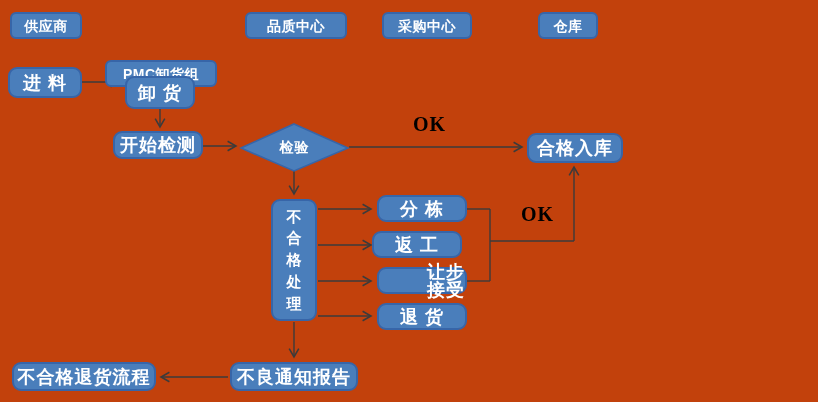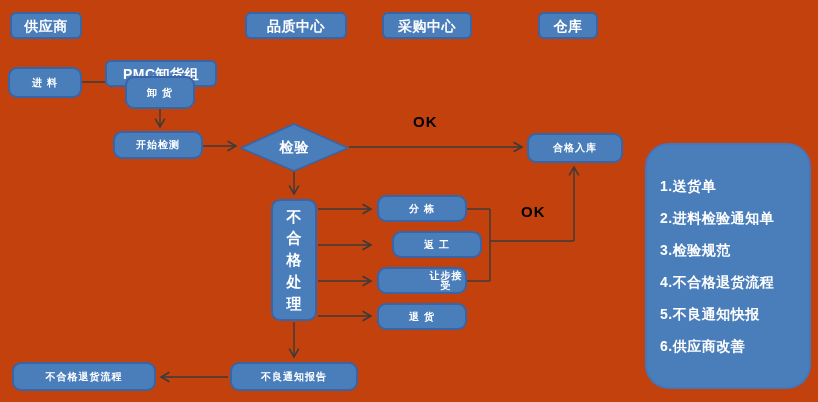--- a/index.html
+++ b/index.html
@@ -11,7 +11,7 @@
   .box {
     position:absolute; box-sizing:border-box;
     background:#4a7ebb; border:2px solid #3765a8; border-radius:9px;
-    color:#ffffff; font-weight:bold; font-size:10px;
+    color:#ffffff; font-weight:bold; font-size:18px;
     display:flex; align-items:center; justify-content:center;
     text-align:center; letter-spacing:1px; line-height:1;
   }

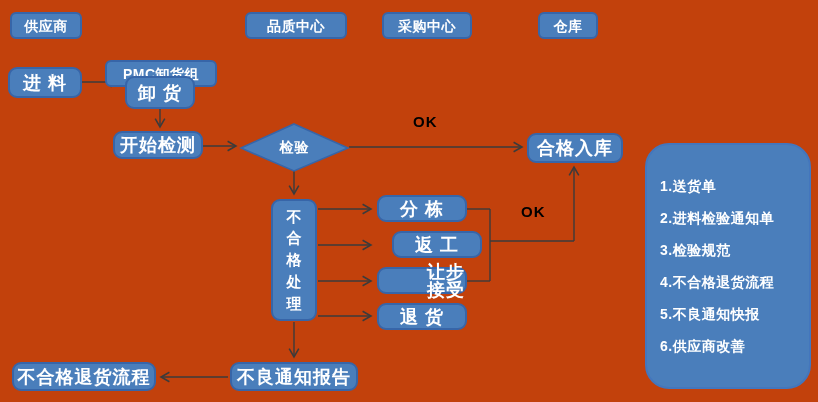--- a/index.html
+++ b/index.html
@@ -22,8 +22,8 @@
     display:flex; align-items:center; justify-content:center; letter-spacing:1px;
   }
   .oklabel {
-    position:absolute; color:#000000; font-weight:bold; font-size:15px;
-    font-family:Liberation Sans, sans-serif; letter-spacing:1px;
+    position:absolute; color:#000000; font-weight:bold; font-size:20px;
+    font-family:Liberation Serif, serif; letter-spacing:1px;
   }
   .panel {
     position:absolute; left:645px; top:143px; width:166px; height:246px;

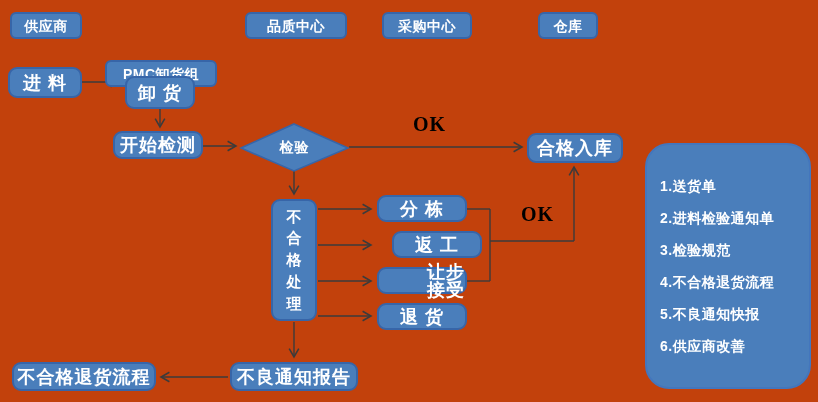--- a/index.html
+++ b/index.html
@@ -103,14 +103,6 @@
   <div class="oklabel" style="left:413px; top:113px;">OK</div>
   <div class="oklabel" style="left:521px; top:203px;">OK</div>
 
-  <div class="panel">
-    <div class="panel-item">1.送货单</div>
-    <div class="panel-item">2.进料检验通知单</div>
-    <div class="panel-item">3.检验规范</div>
-    <div class="panel-item">4.不合格退货流程</div>
-    <div class="panel-item">5.不良通知快报</div>
-    <div class="panel-item">6.供应商改善</div>
-  </div>
 
 </div>
 

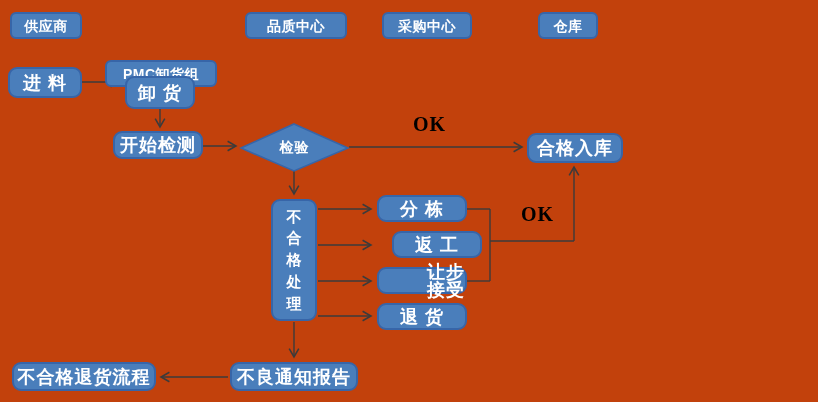--- a/index.html
+++ b/index.html
@@ -94,7 +94,7 @@
 处
 理</div>
   <div class="box" style="left:377px; top:195px; width:90px; height:27px;">分 栋</div>
-  <div class="box" style="left:392px; top:231px; width:90px; height:27px;">返 工</div>
+  <div class="box" style="left:372px; top:231px; width:90px; height:27px;">返 工</div>
   <div class="box" style="left:377px; top:267px; width:90px; height:27px;padding-left:48px;">让步接受</div>
   <div class="box" style="left:377px; top:303px; width:90px; height:27px;">退 货</div>
   <div class="box" style="left:230px; top:362px; width:128px; height:29px;">不良通知报告</div>

